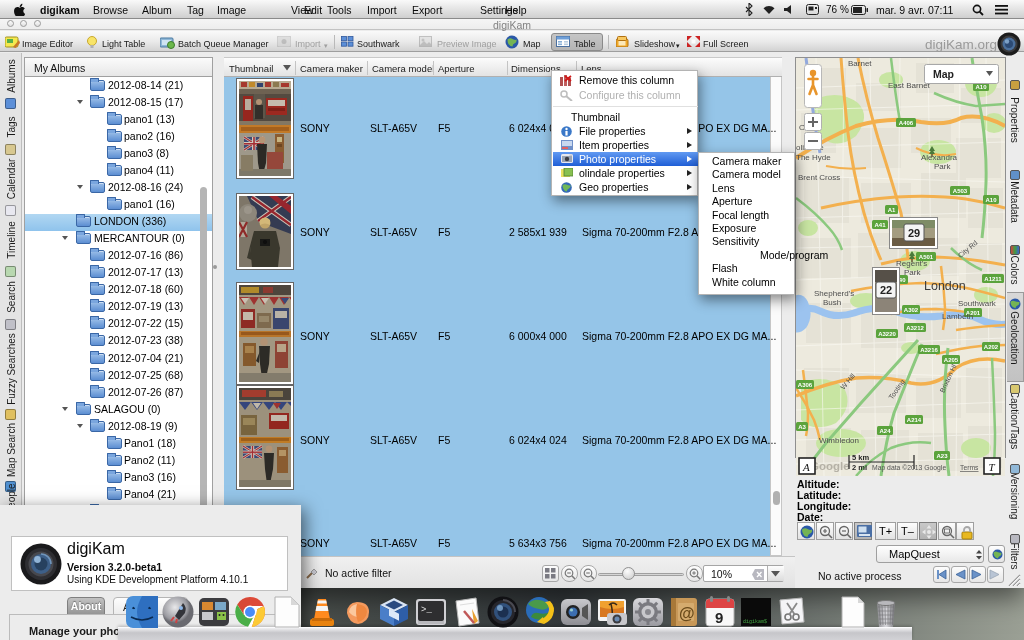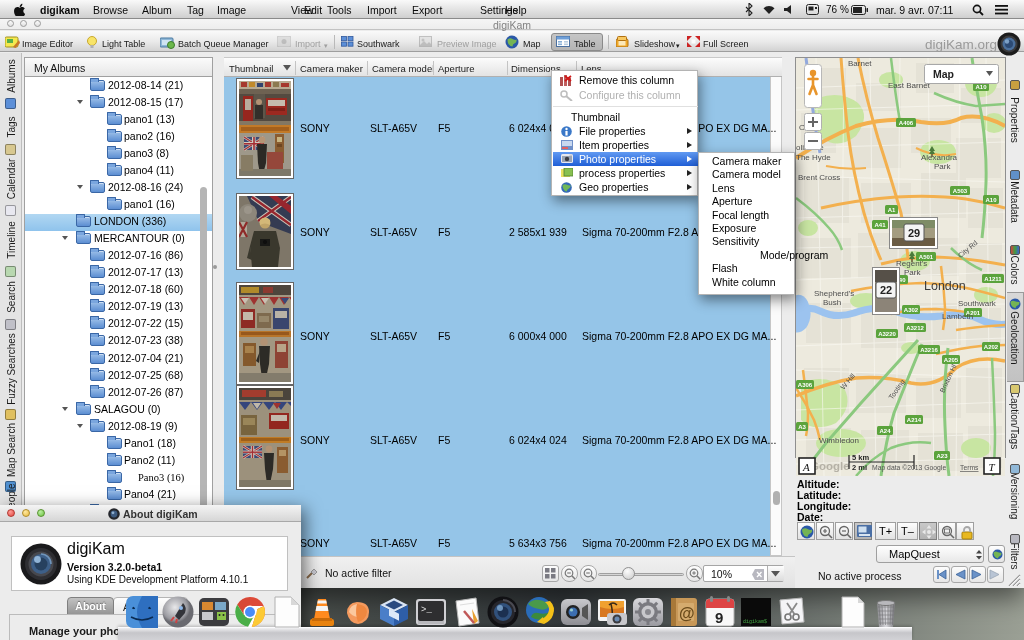--- a/index.html
+++ b/index.html
@@ -502,7 +502,7 @@
         <rect x="0" y="1" width="9" height="8" fill="#e8e060"></rect>
         <rect x="3" y="0" width="9" height="8" fill="#88c050" stroke="#508030" stroke-width="0.8"></rect>
       </svg>
-    <span class="lbl">process properties</span>
+    <span class="lbl">olindale properties</span>
       <span class="arr"></span>
     </div>
   <div class="row" style="top:109px;">

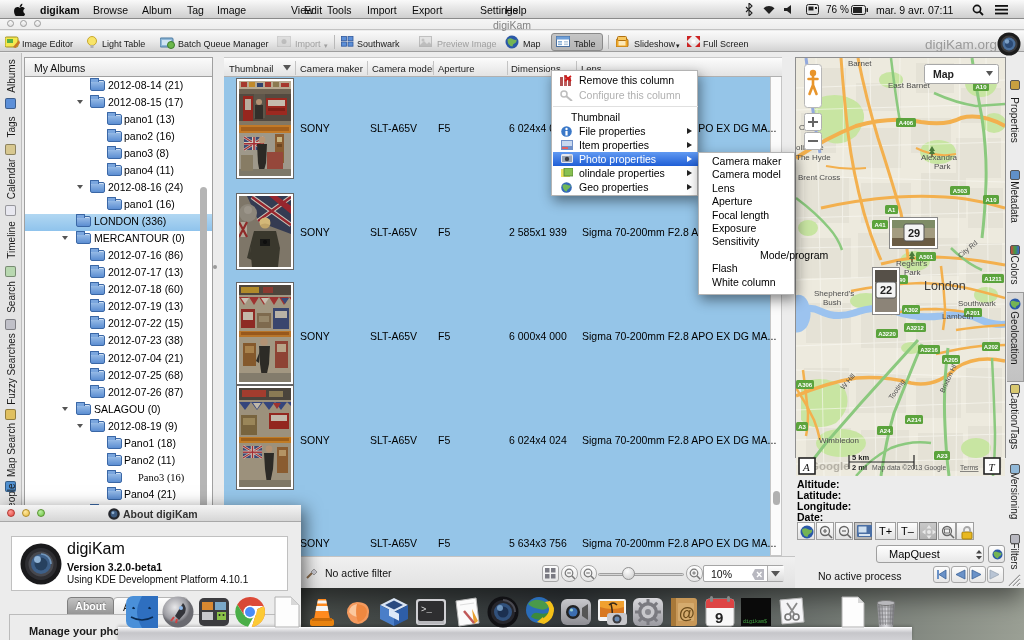--- a/index.html
+++ b/index.html
@@ -279,7 +279,7 @@
 <div class="fold" style="left:107px;top:437.8px;"></div>
 <div class="trow" style="left:124px;top:451.8px;">Pano2 (11)</div>
 <div class="fold" style="left:107px;top:454.8px;"></div>
-<div class="trow" style="left:138px;top:468.9px;font-family:Liberation Serif, serif;">Pano3 (16)</div>
+<div class="trow" style="left:124px;top:468.9px;">Pano3 (16)</div>
 <div class="fold" style="left:107px;top:471.9px;"></div>
 <div class="trow" style="left:124px;top:485.9px;">Pano4 (21)</div>
 <div class="fold" style="left:107px;top:488.9px;"></div>

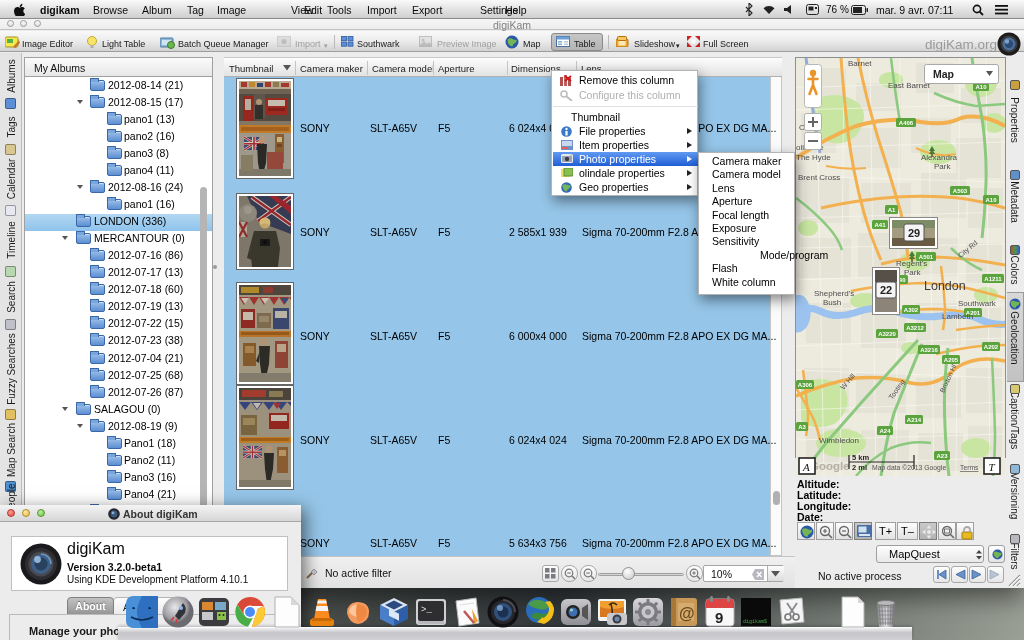--- a/index.html
+++ b/index.html
@@ -899,17 +899,6 @@
 <div class="abs" style="left:1010px;top:534px;width:10px;height:10px;background:#b8b8c0;border:1px solid #555;border-radius:2px;z-index:2;"></div>
 
 <div id="about">
-  <div style="position:absolute;left:0;top:0;width:301px;height:17px;background:linear-gradient(#f4f4f4,#d6d6d6);border-bottom:1px solid #a8a8a8;">
-    <div style="position:absolute;left:7px;top:4px;width:8px;height:8px;border-radius:50%;background:radial-gradient(circle at 35% 30%,#ff9d97,#e14640);border:0.5px solid #b23730;"></div>
-    <div style="position:absolute;left:22px;top:4px;width:8px;height:8px;border-radius:50%;background:radial-gradient(circle at 35% 30%,#ffe9a2,#e9ba3e);border:0.5px solid #ae8b2c;"></div>
-    <div style="position:absolute;left:37px;top:4px;width:8px;height:8px;border-radius:50%;background:radial-gradient(circle at 35% 30%,#baefa2,#6dc240);border:0.5px solid #599331;"></div>
-    <svg class="abs" style="left:108px;top:3px;" width="12" height="12">
-        <circle cx="6" cy="6" r="5.8" fill="#24262c"></circle>
-        <circle cx="6" cy="6" r="3.4" fill="#3c5a80"></circle>
-        <circle cx="5" cy="4.8" r="1.4" fill="#8fb0d0"></circle>
-      </svg>
-    <span style="position:absolute;left:123px;top:3px;font-size:10.5px;font-weight:bold;color:#333;">About digiKam</span>
-  </div>
   <div style="position:absolute;left:11px;top:31px;width:277px;height:55px;background:#fff;border:1px solid #c0c0c0;">
     <svg class="abs" style="left:8px;top:6px;" width="42" height="42">
         <circle cx="21" cy="21" r="20.5" fill="#1a1a1c"></circle>

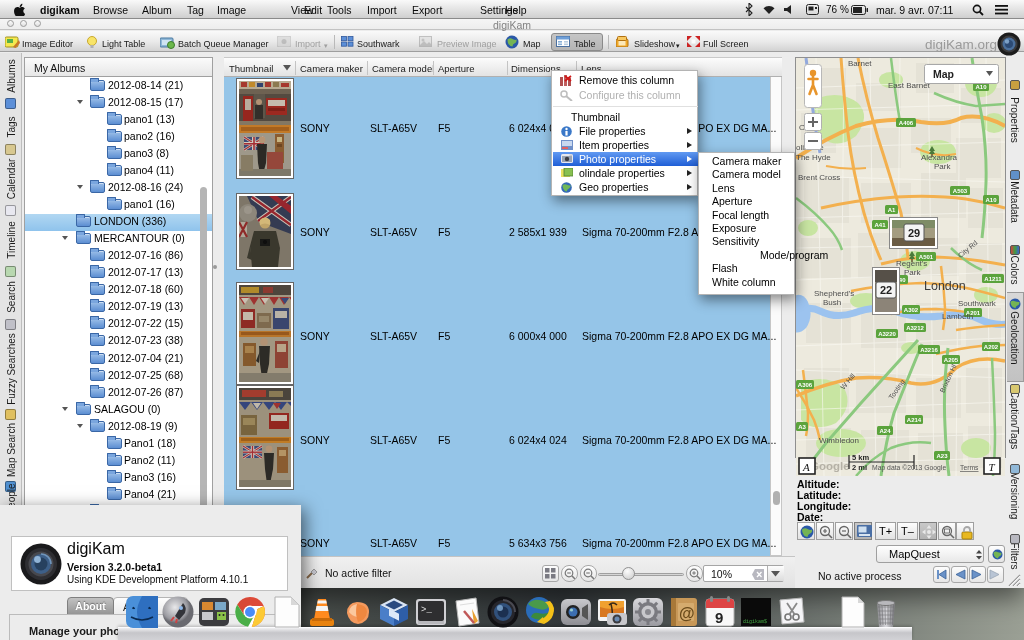--- a/index.html
+++ b/index.html
@@ -916,7 +916,7 @@
   <div style="position:absolute;left:113px;top:92px;width:75px;height:18px;background:linear-gradient(#fdfdfd,#ececec);border:1px solid #b5b5b5;border-radius:4px 4px 0 0;font-size:10.5px;color:#222;">
       <span style="position:absolute;left:9px;top:3px;">A</span>
     </div>
-  <div style="position:absolute;left:67px;top:92px;width:47px;height:18px;background:linear-gradient(#c2c2c2,#969696);border:1px solid #7f7f7f;border-radius:4px 4px 0 0;color:#fff;font-weight:bold;font-size:10.5px;text-align:center;line-height:17px;text-shadow:0 -1px 1px rgba(0,0,0,.4);">About</div>
+  <div style="position:absolute;left:67px;top:92px;width:38px;height:18px;background:linear-gradient(#c2c2c2,#969696);border:1px solid #7f7f7f;border-radius:4px 4px 0 0;color:#fff;font-weight:bold;font-size:10.5px;text-align:center;line-height:17px;text-shadow:0 -1px 1px rgba(0,0,0,.4);">About</div>
   <div style="position:absolute;left:0;top:110px;width:301px;height:25px;background:#ececec;"></div>
   <div style="position:absolute;left:9px;top:109px;width:283px;height:26px;border:1px solid #bbb;border-bottom:none;background:#ececec;"></div>
   <span style="position:absolute;left:29px;top:120px;font-size:11px;font-weight:bold;color:#1a1a1a;">Manage your phot</span>

